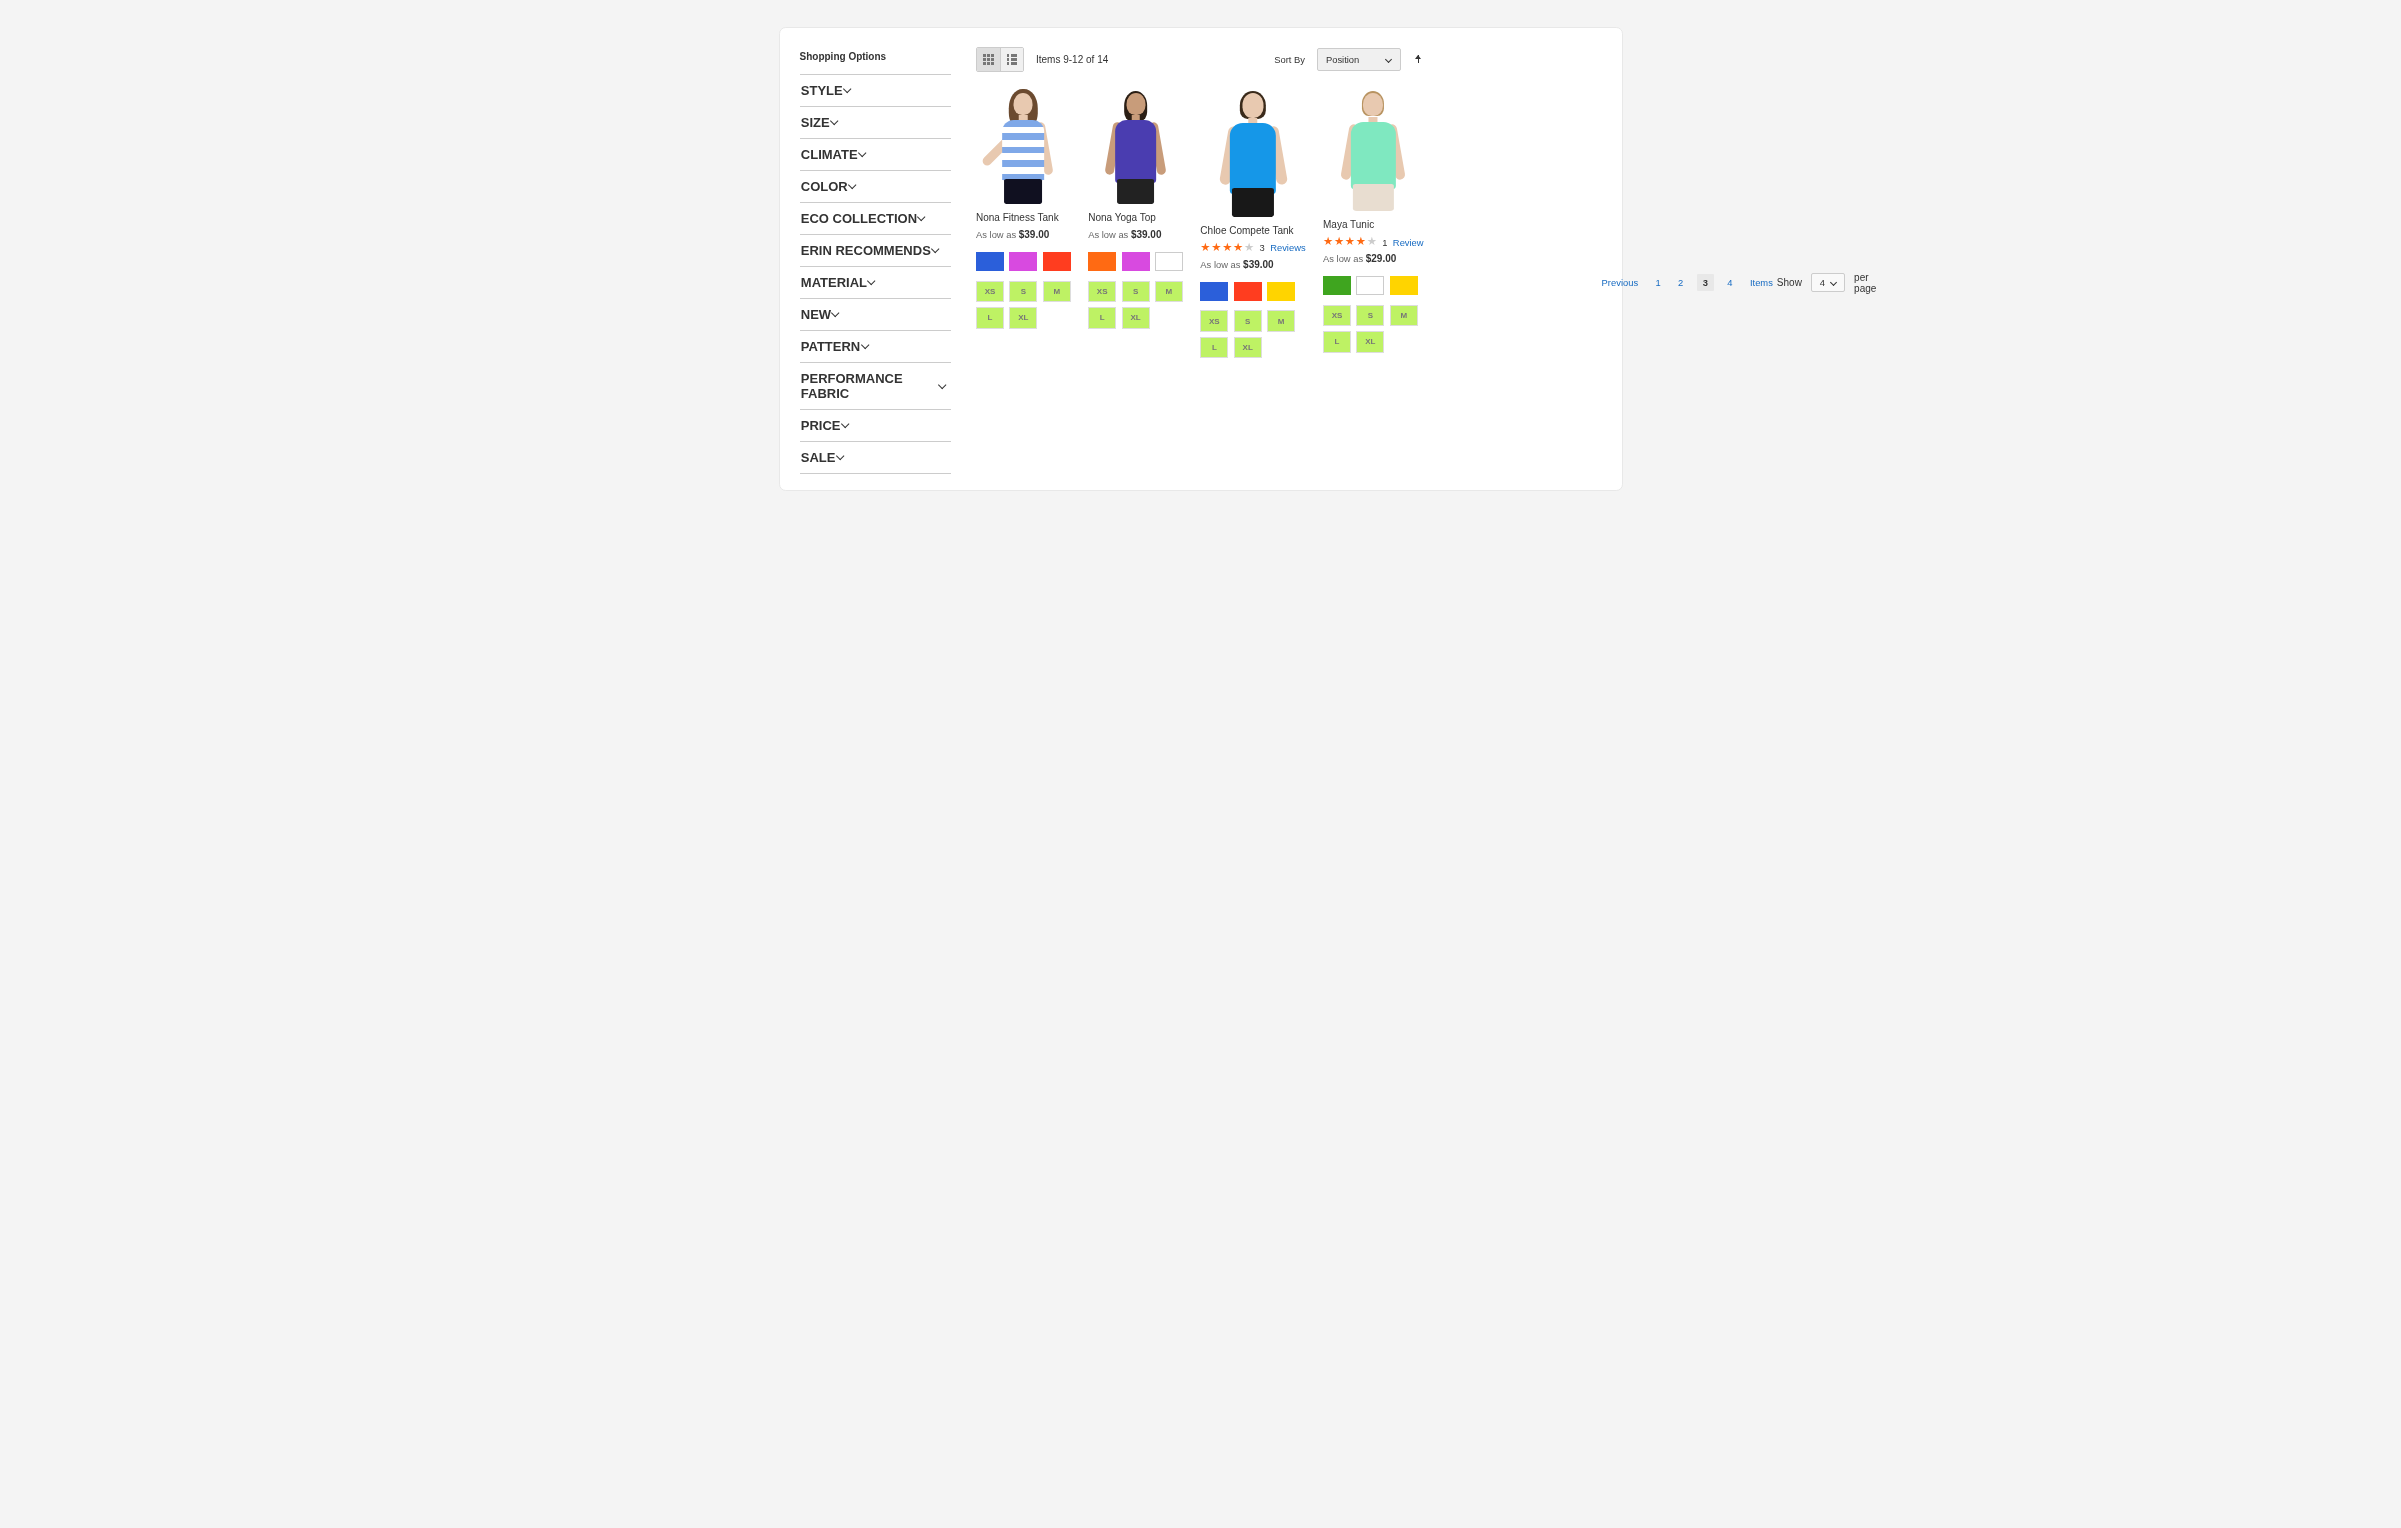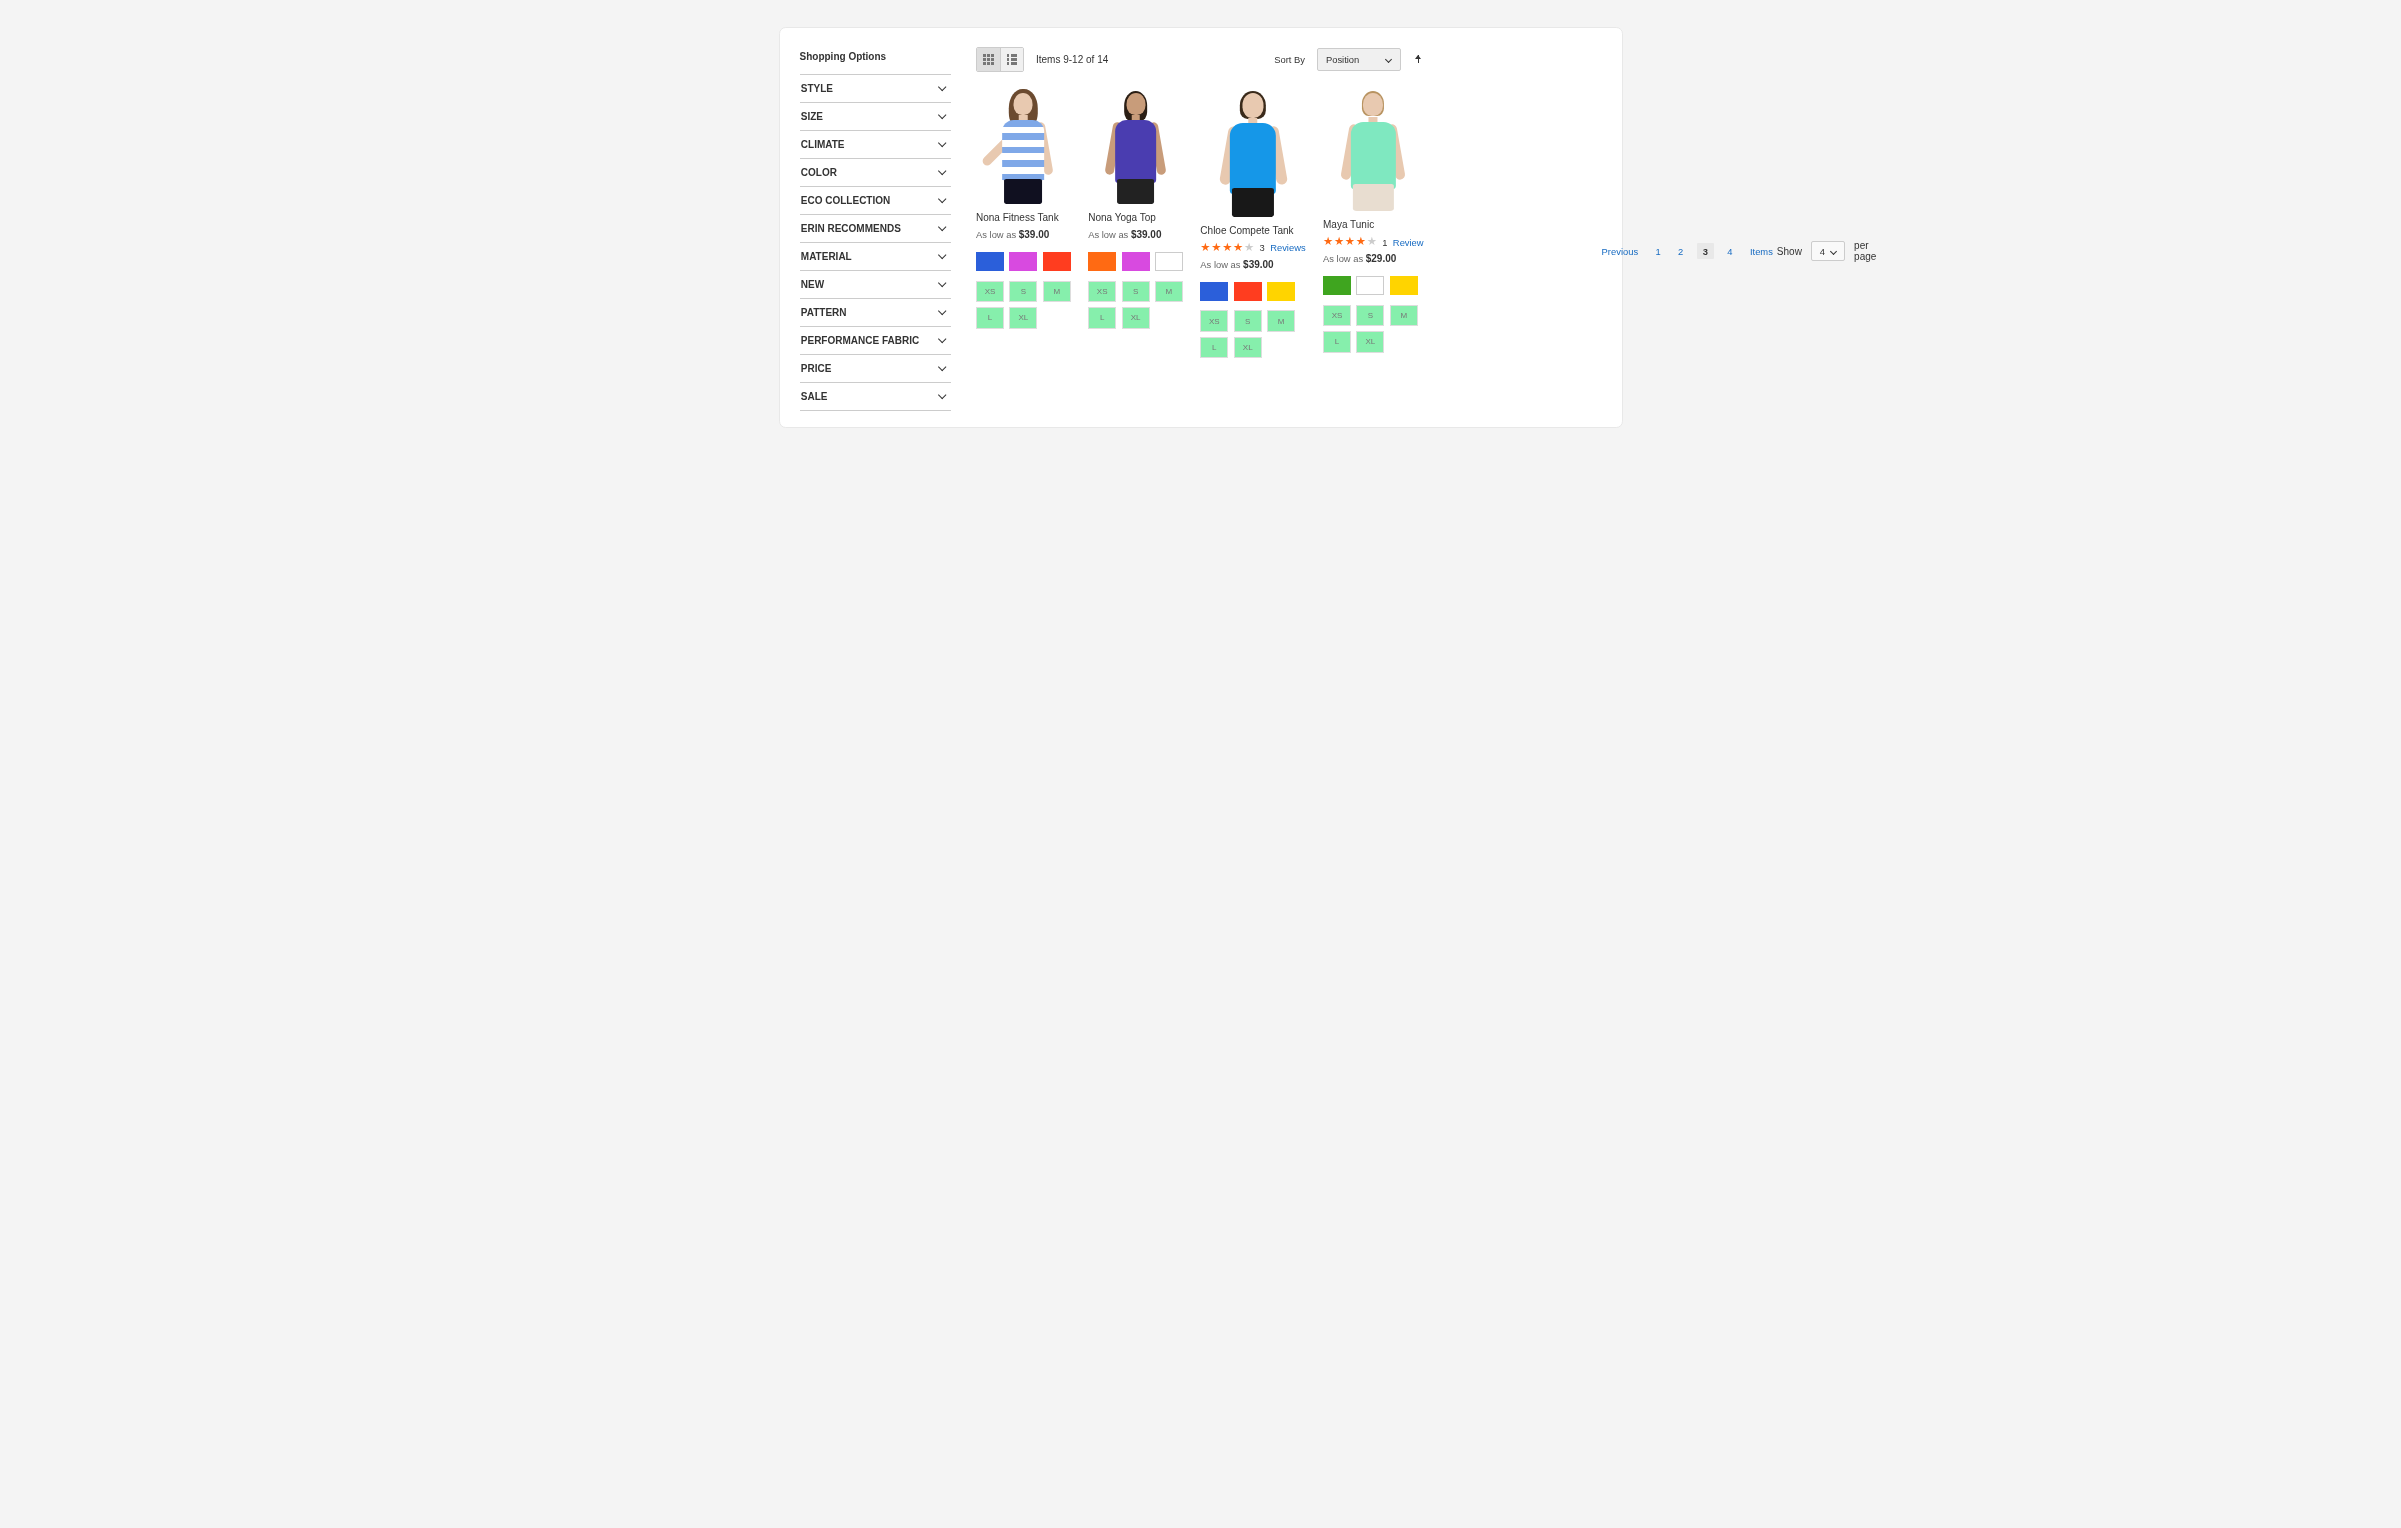--- a/index.html
+++ b/index.html
@@ -37,10 +37,10 @@
     border-top: 0.7px solid #ccc;
     padding: 8px 4px 8px 1.3px;
     display: flex;
-    justify-content: space-between;
+    justify-content: flex-start;
     align-items: center;
     cursor: pointer;
-    font-size: 10px;
+    font-size: 13px;
     font-weight: 600;
     color: #333;
     text-transform: uppercase;

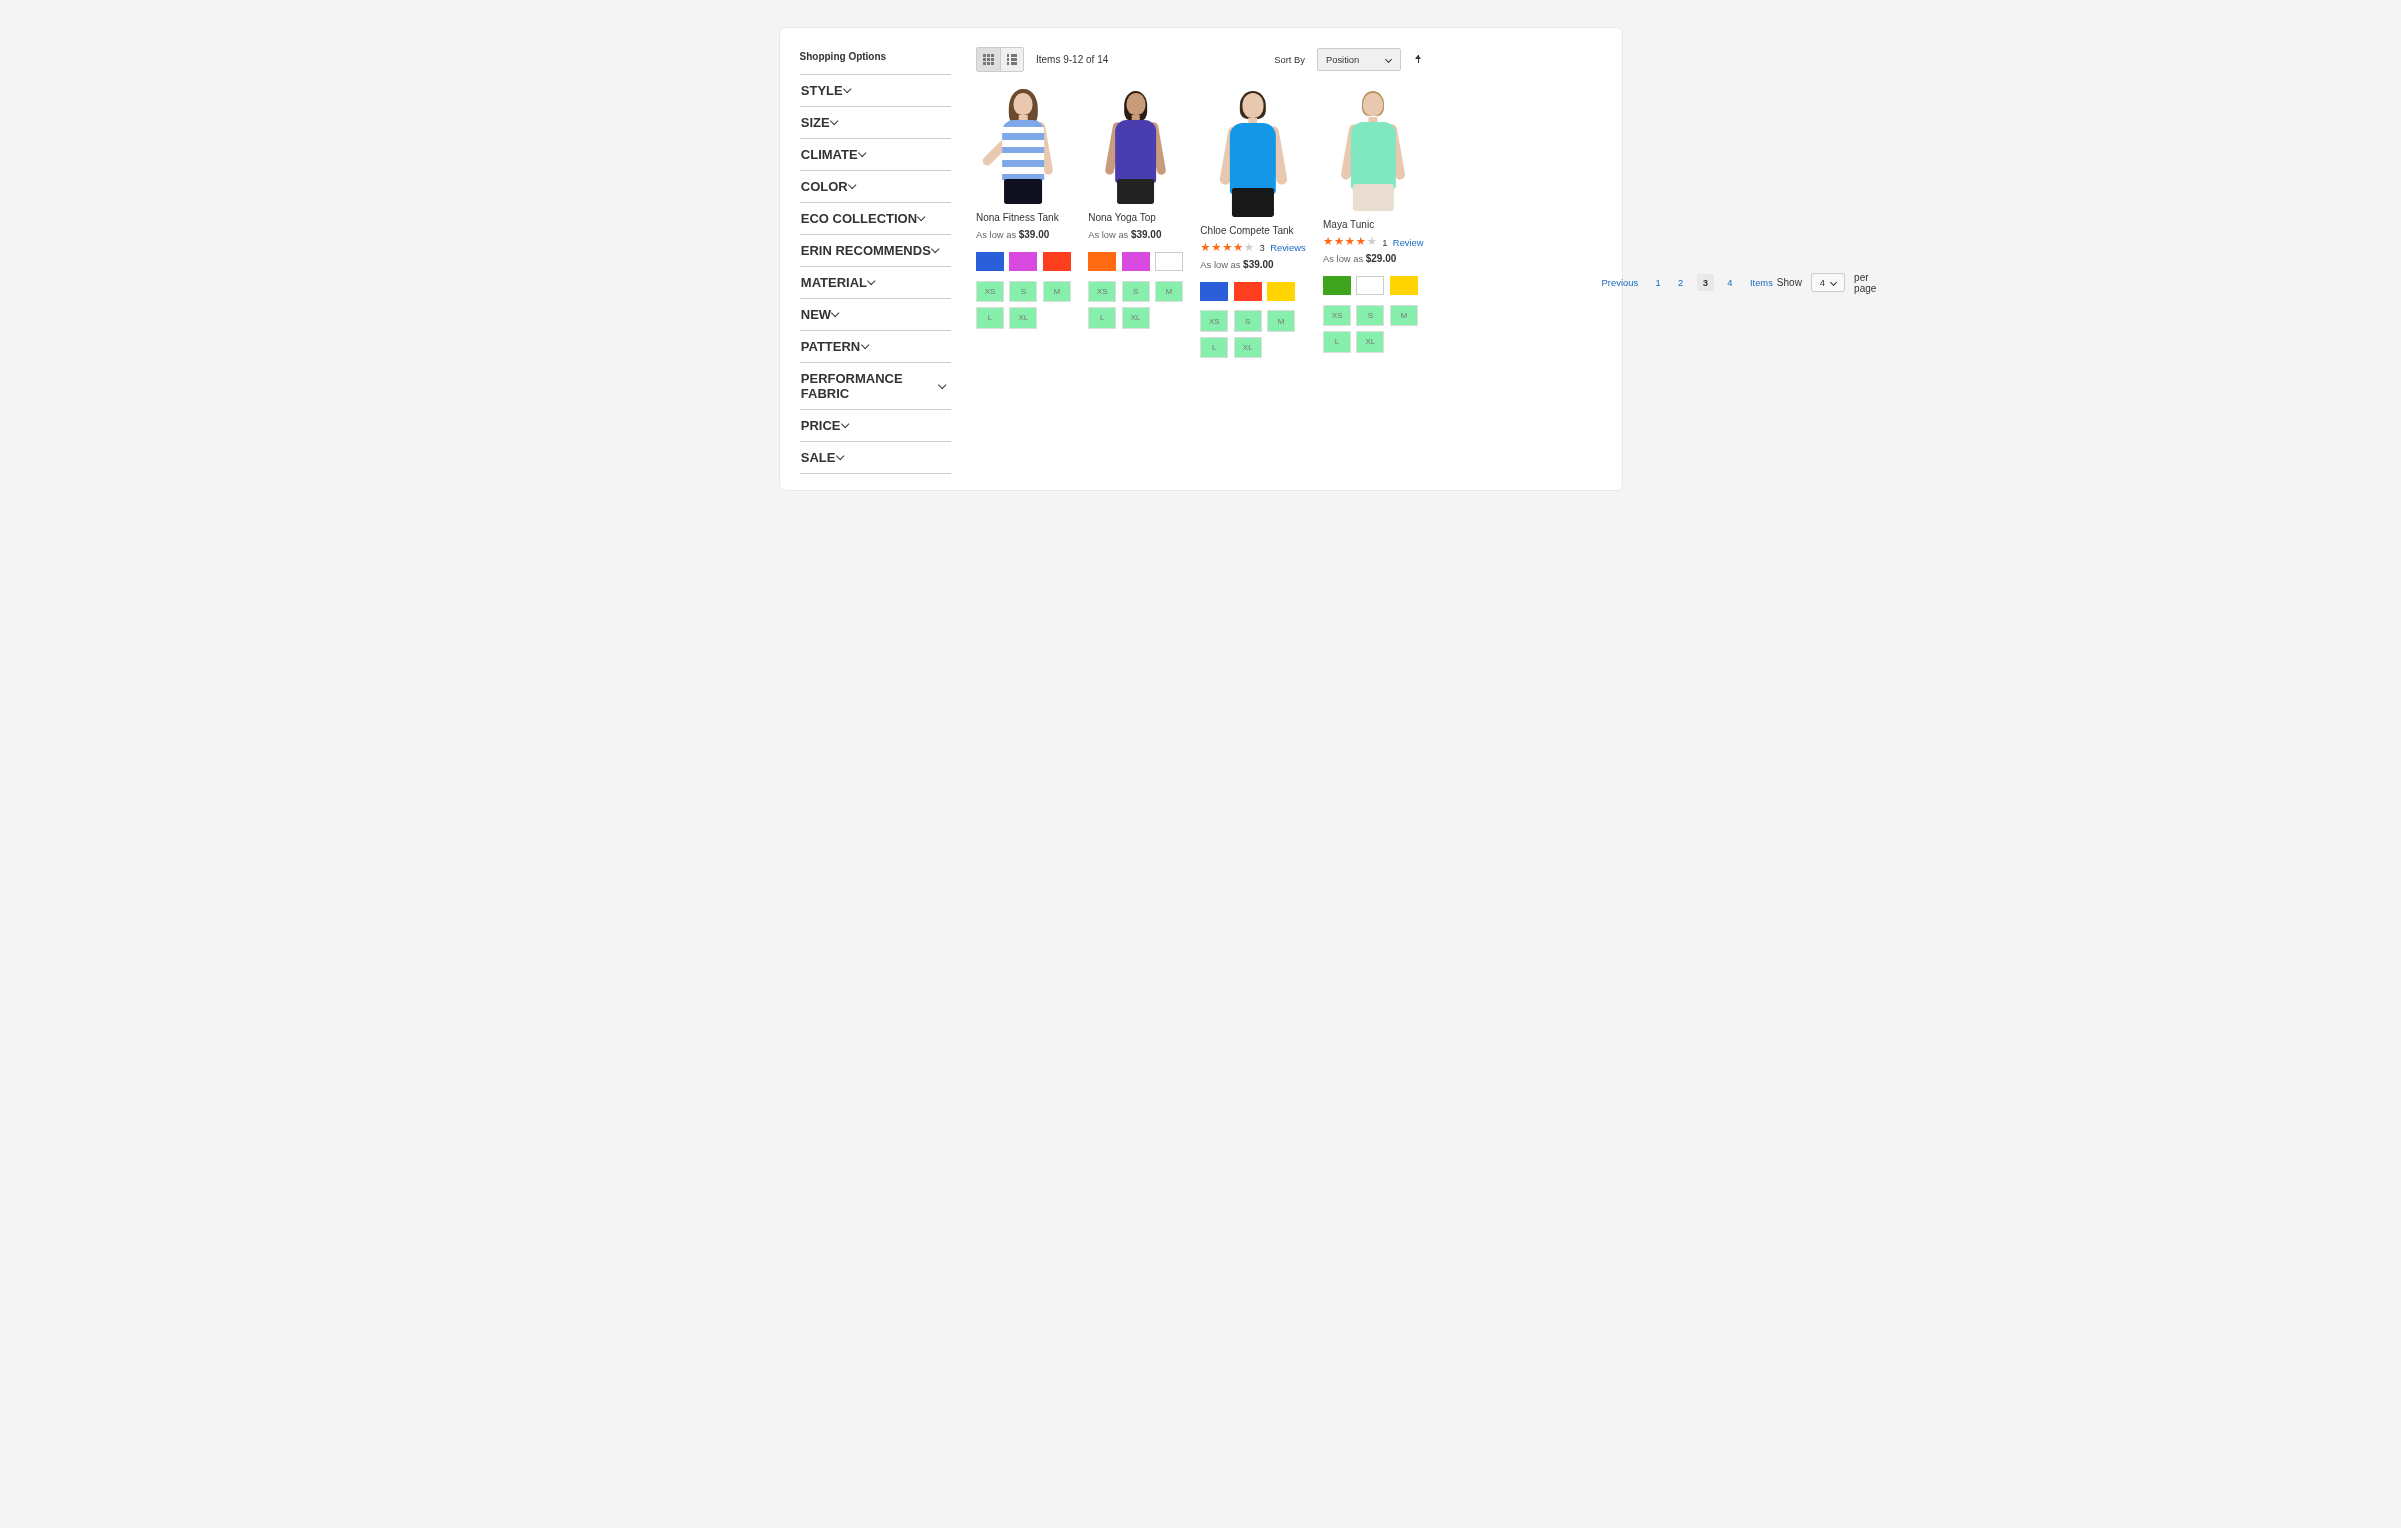--- a/index.html
+++ b/index.html
@@ -210,8 +210,8 @@
   .size-row { display: flex; flex-wrap: wrap; gap: 5.4px; margin-top: 9.4px; max-width: 114px; }
   .size-btn {
     width: 28px; height: 21.4px;
-    border: 0.7px solid #ddd; background: #86efac;
-    font-size: 8px; font-weight: 400; color: #777;
+    border: 0.7px solid #ddd; background: #bef264;
+    font-size: 8px; font-weight: 700; color: #777;
     cursor: pointer;
     display: flex; align-items: center; justify-content: center;
   }

